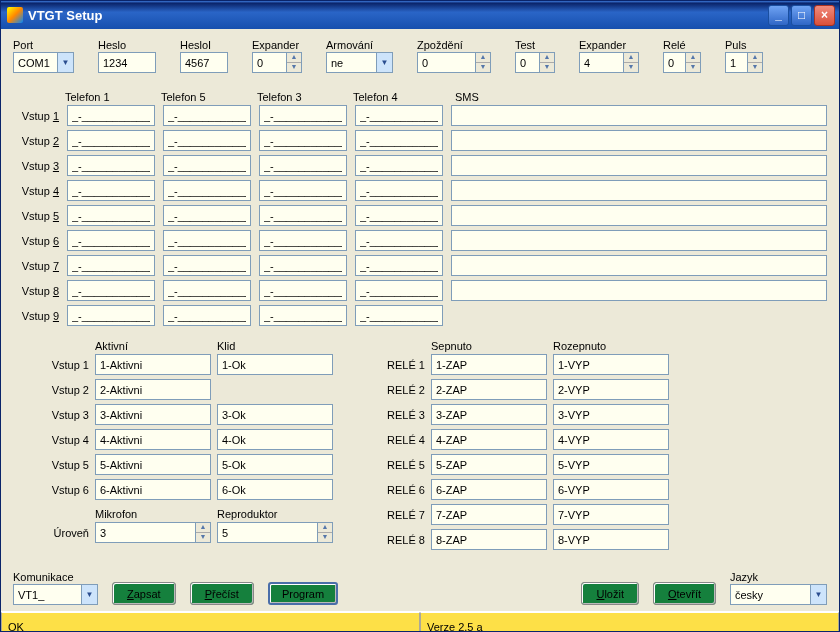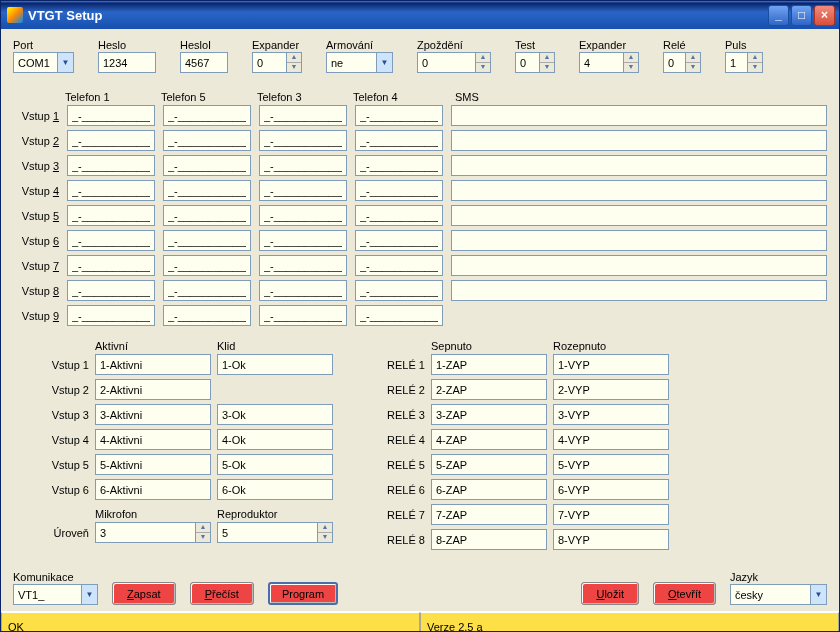--- a/index.html
+++ b/index.html
@@ -110,7 +110,7 @@
   }
   .btn {
     height:23px; padding:0 14px;
-    background:#ef4444;
+    background:#15803d;
     border:1px solid #888;
     border-radius:3px;
     font-size:11px;

